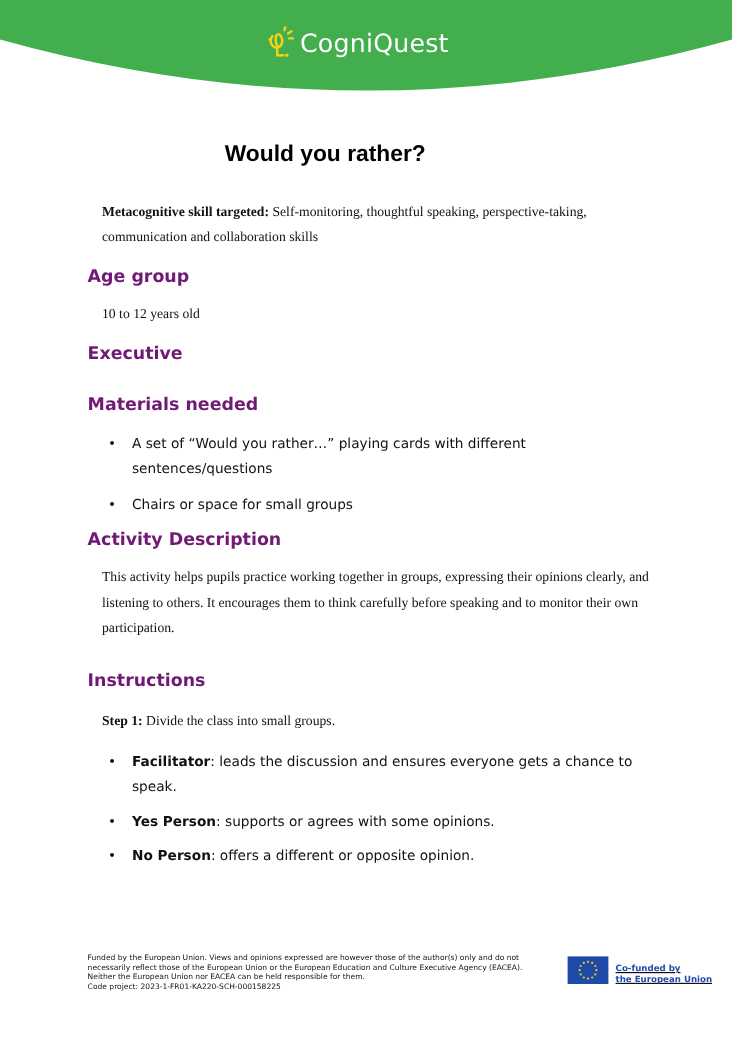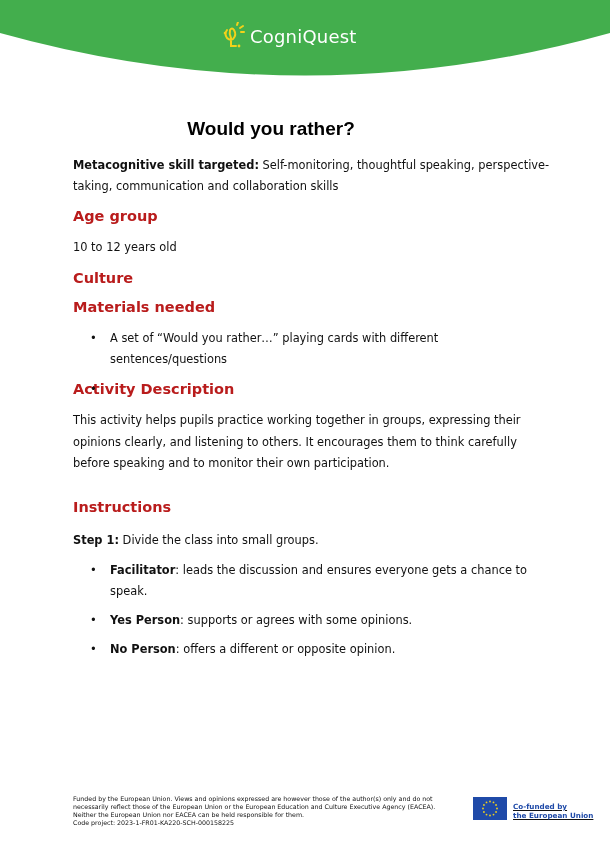--- a/index.html
+++ b/index.html
@@ -7,7 +7,7 @@
          font-family: "DejaVu Sans", "Liberation Sans", sans-serif; color: #111; }
   .banner { position: absolute; left: 0; top: 0; width: 610px; height: 90px; }
   .logo { position: absolute; left: 222px; top: 22px; display: flex; align-items: center; }
-  .logo-text { color: #ffffff; font-family: "DejaVu Sans", sans-serif; font-size: 18px; margin-left: 2px; letter-spacing: 0.2px; }
+  .logo-text { color: #ffffff; font-family: "DejaVu Sans", sans-serif; font-size: 21px; margin-left: 2px; letter-spacing: 0.2px; }
   .title { position: absolute; top: 118px; left: 0; width: 542px; text-align: center;
            font-family: "Liberation Sans", sans-serif; font-weight: bold; font-size: 19px; color: #000; }
   .content { position: absolute; left: 73px; top: 155px; width: 480px; font-size: 11.4px; line-height: 21px; }

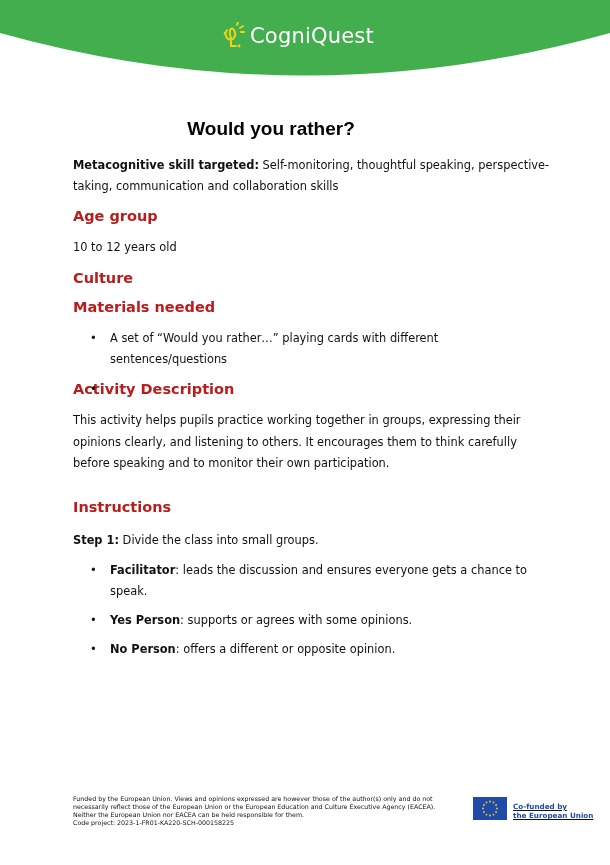--- a/index.html
+++ b/index.html
@@ -11,7 +11,7 @@
   .title { position: absolute; top: 118px; left: 0; width: 542px; text-align: center;
            font-family: "Liberation Sans", sans-serif; font-weight: bold; font-size: 19px; color: #000; }
   .content { position: absolute; left: 73px; top: 155px; width: 480px; font-size: 11.4px; line-height: 21px; }
-  .content p { margin: 0; }
+  .content p { margin: 12px; font-family: Liberation Serif, serif; }
   .skill { margin-top: 0; }
   h2 { margin: 0; font-family: "DejaVu Sans", sans-serif; font-weight: bold; font-size: 14.5px; color: #b91c1c; }
   .b { font-weight: bold; }

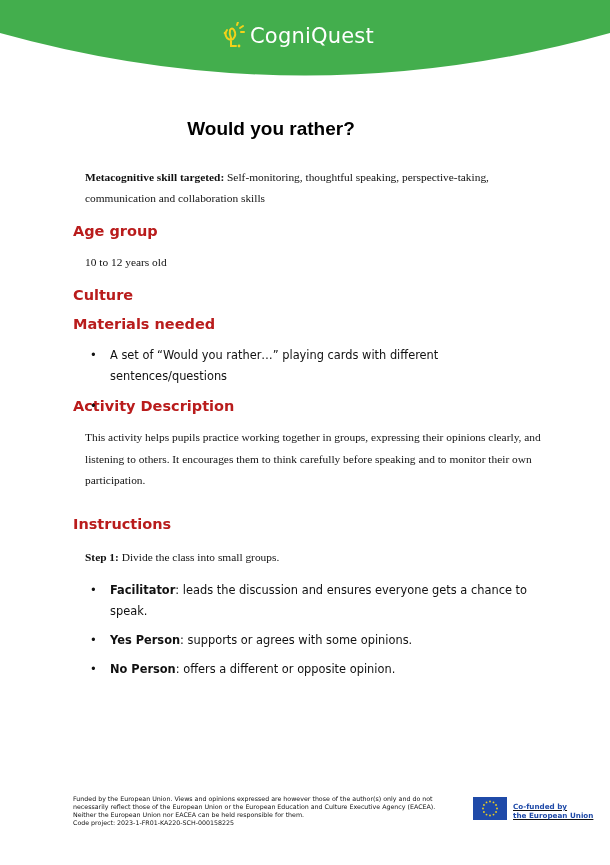--- a/index.html
+++ b/index.html
@@ -13,7 +13,7 @@
   .content { position: absolute; left: 73px; top: 155px; width: 480px; font-size: 11.4px; line-height: 21px; }
   .content p { margin: 12px; font-family: Liberation Serif, serif; }
   .skill { margin-top: 0; }
-  h2 { margin: 0; font-family: "DejaVu Sans", sans-serif; font-weight: bold; font-size: 14.5px; color: #b91c1c; }
+  h2 { margin: 0; font-family: "DejaVu Sans", sans-serif; font-weight: bold; font-size: 14.5px; color: #701a75; }
   .b { font-weight: bold; }
   ul { margin: 0; padding: 0; list-style: none; }
   li { position: relative; padding-left: 37px; }

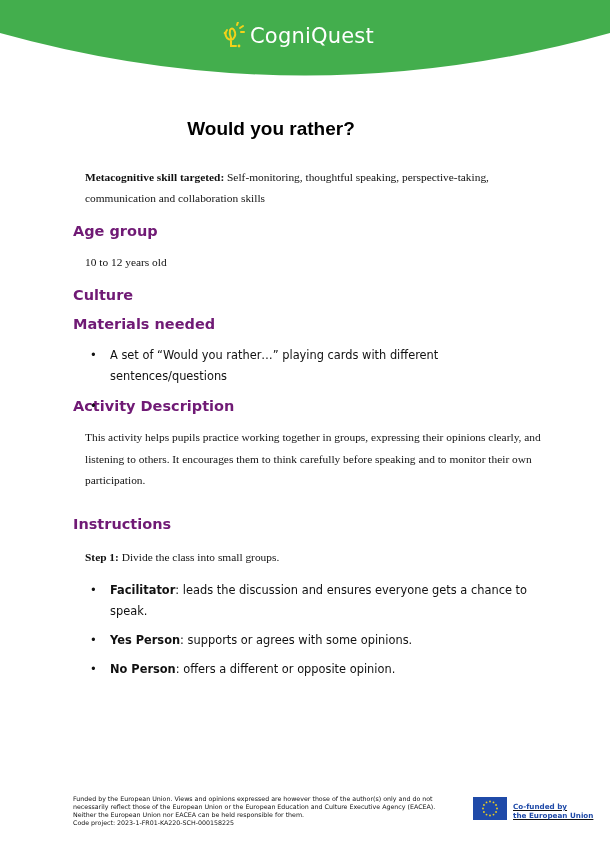--- a/index.html
+++ b/index.html
@@ -54,7 +54,7 @@
   <h2 style="margin-top:9px">Age group</h2>
   <p style="margin-top:10px">10 to 12 years old</p>
 
-  <h2 style="margin-top:10px">Culture</h2>
+  <h2 style="margin-top:10px">Executive</h2>
 
   <h2 style="margin-top:8px">Materials needed</h2>
   <ul style="margin-top:10px">

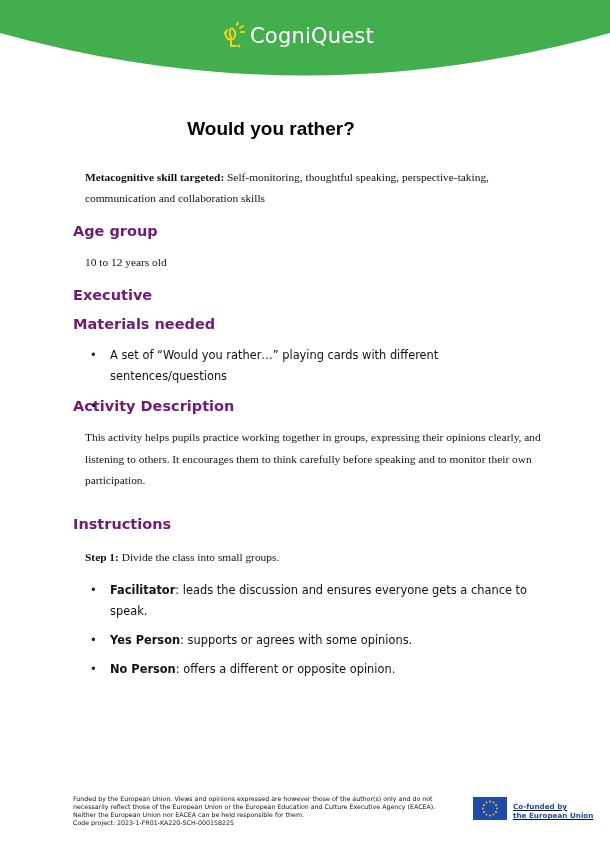--- a/index.html
+++ b/index.html
@@ -56,7 +56,7 @@
 
   <h2 style="margin-top:10px">Executive</h2>
 
-  <h2 style="margin-top:8px">Materials needed</h2>
+  <h2 style="margin-top:22px">Materials needed</h2>
   <ul style="margin-top:10px">
     <li><span class="bullet">•</span><span>A set of “Would you rather…” playing cards with different sentences/questions</span></li>
     <li style="margin-top:9px"><span class="bullet">•</span></li>

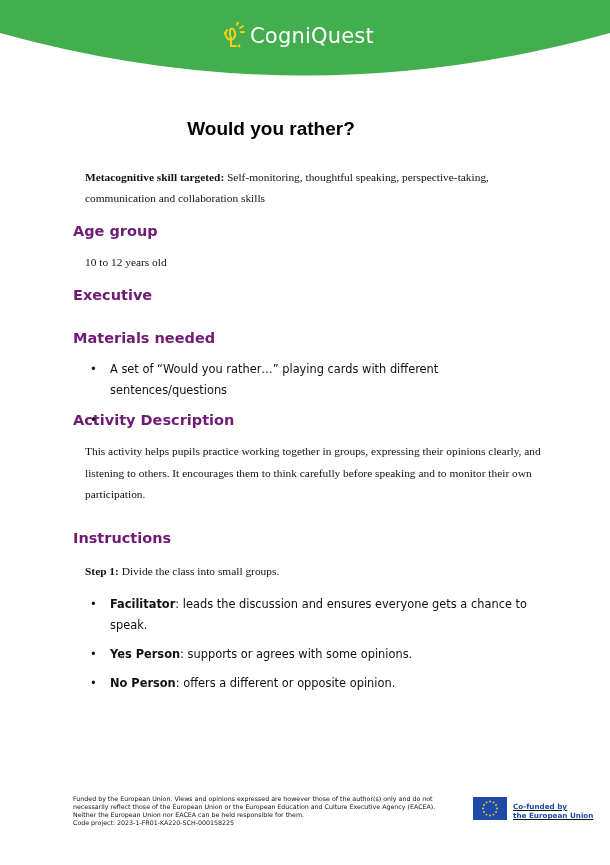--- a/index.html
+++ b/index.html
@@ -59,7 +59,7 @@
   <h2 style="margin-top:22px">Materials needed</h2>
   <ul style="margin-top:10px">
     <li><span class="bullet">•</span><span>A set of “Would you rather…” playing cards with different sentences/questions</span></li>
-    <li style="margin-top:9px"><span class="bullet">•</span></li>
+    <li style="margin-top:9px"><span class="bullet">•</span><span>Chairs or space for small groups</span></li>
   </ul>
 
   <h2 style="margin-top:9px">Activity Description</h2>

